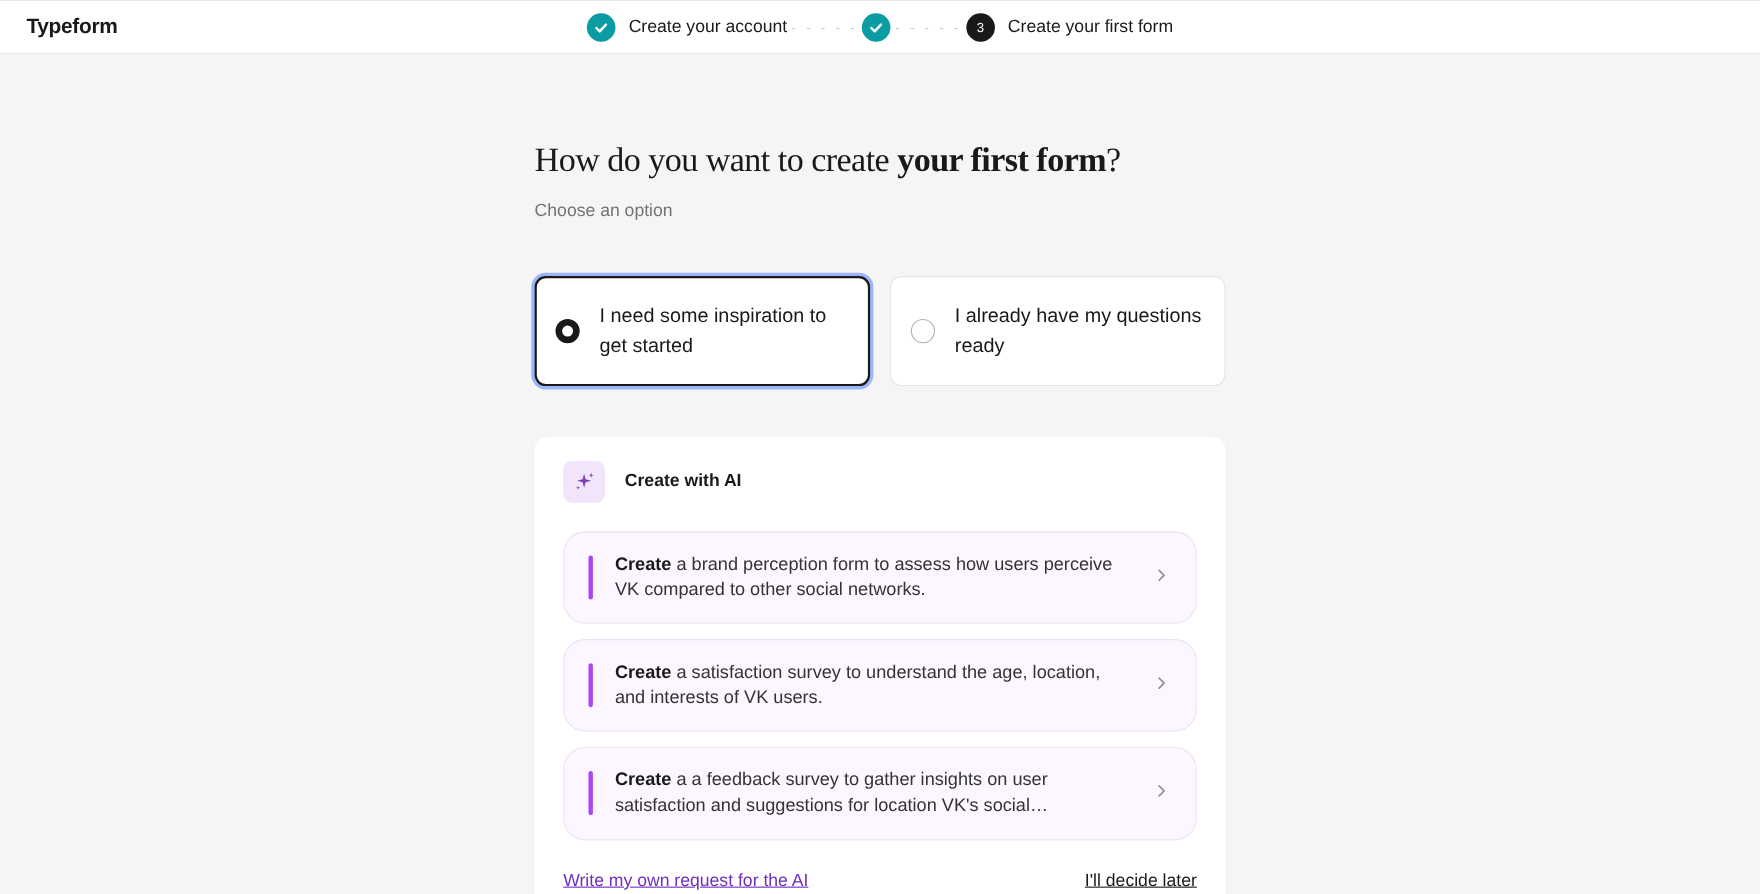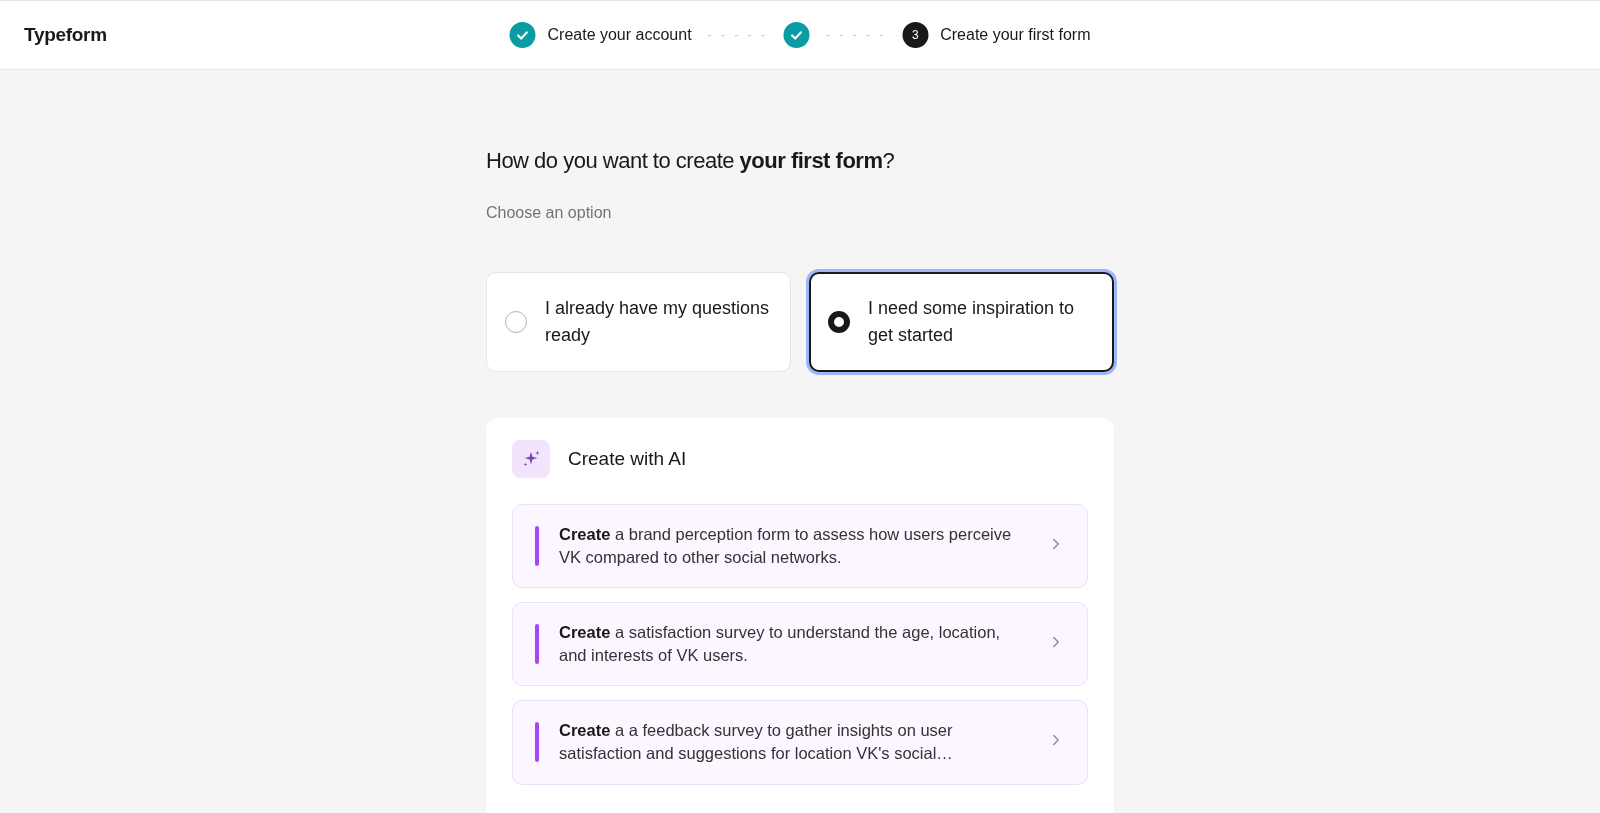--- a/index.html
+++ b/index.html
@@ -19,7 +19,7 @@
       background: #fff;
       border-top: 1px solid #e6e6e6;
       border-bottom: 1px solid #e6e6e6;
-      height: 70px;
+      height: 49px;
       display: flex;
       align-items: center;
       padding: 0 24px;

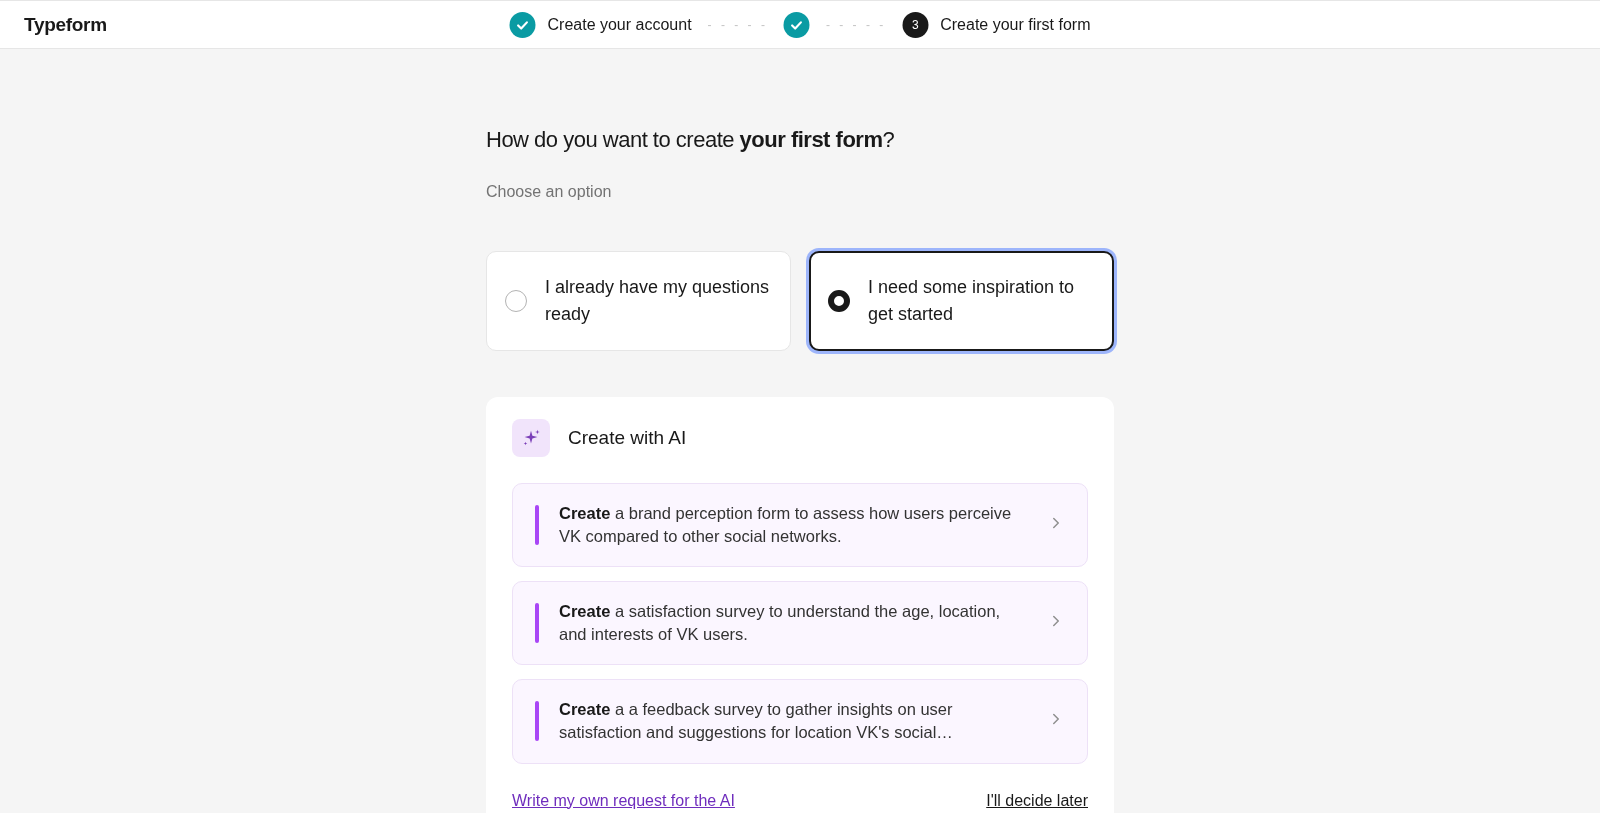--- a/index.html
+++ b/index.html
@@ -36,7 +36,7 @@
       transform: translateX(-50%);
       display: flex;
       align-items: center;
-      gap: 16px;
+      gap: 4px;
     }
     .step {
       display: flex;

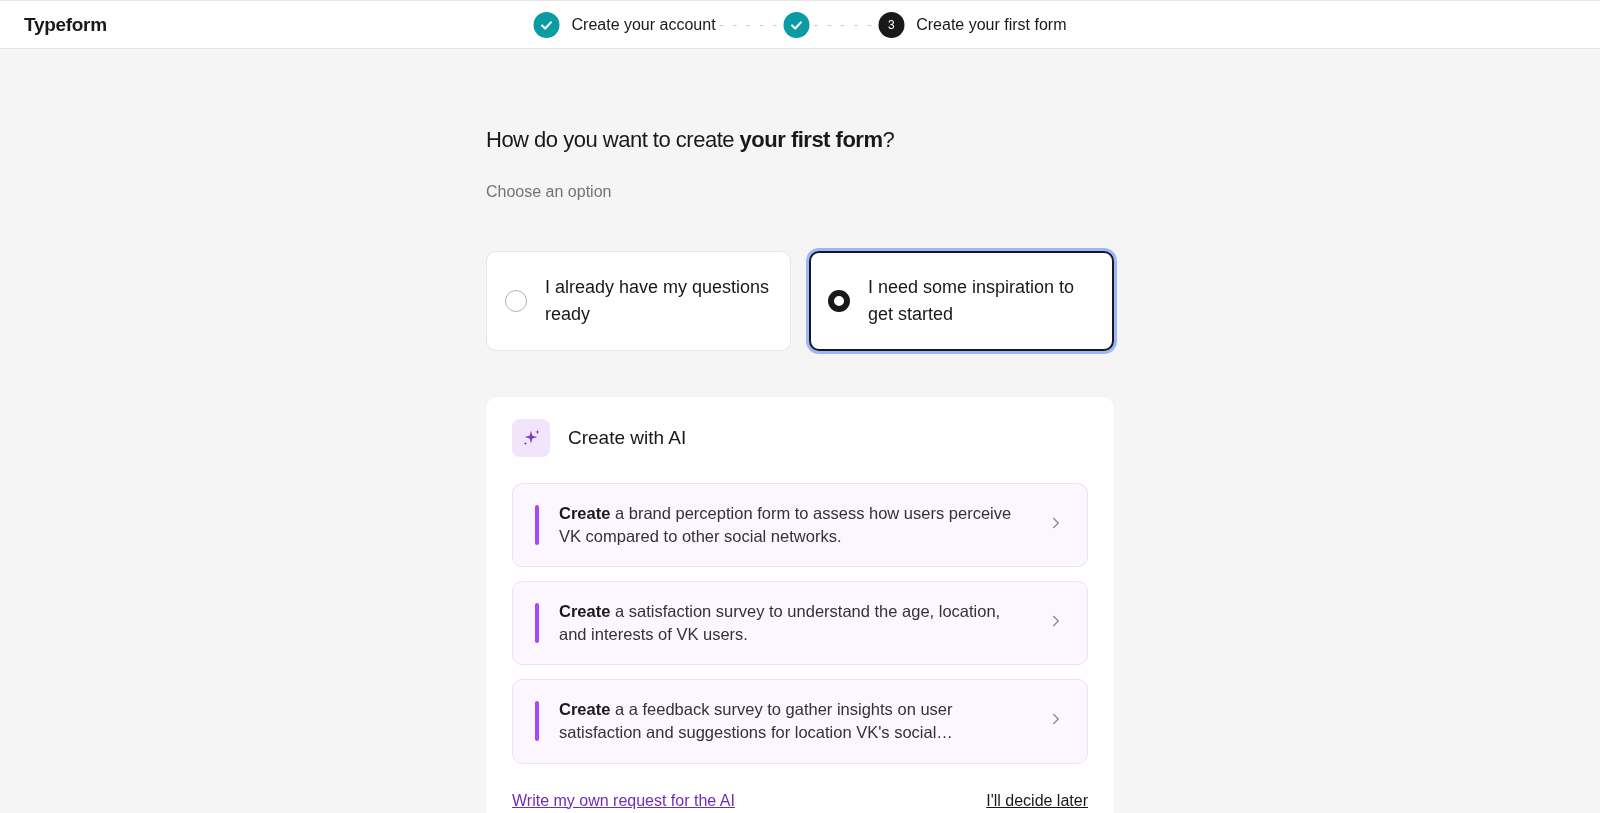--- a/index.html
+++ b/index.html
@@ -83,10 +83,11 @@
       width: 628px;
     }
     .title {
-      font-size: 22px;
+      font-size: 31px;
       font-weight: 400;
       letter-spacing: -0.5px;
-      margin-bottom: 30px;
+      margin-bottom: 20px;
+      font-family: Liberation Serif, serif;
     }
     .title strong {
       font-weight: 600;

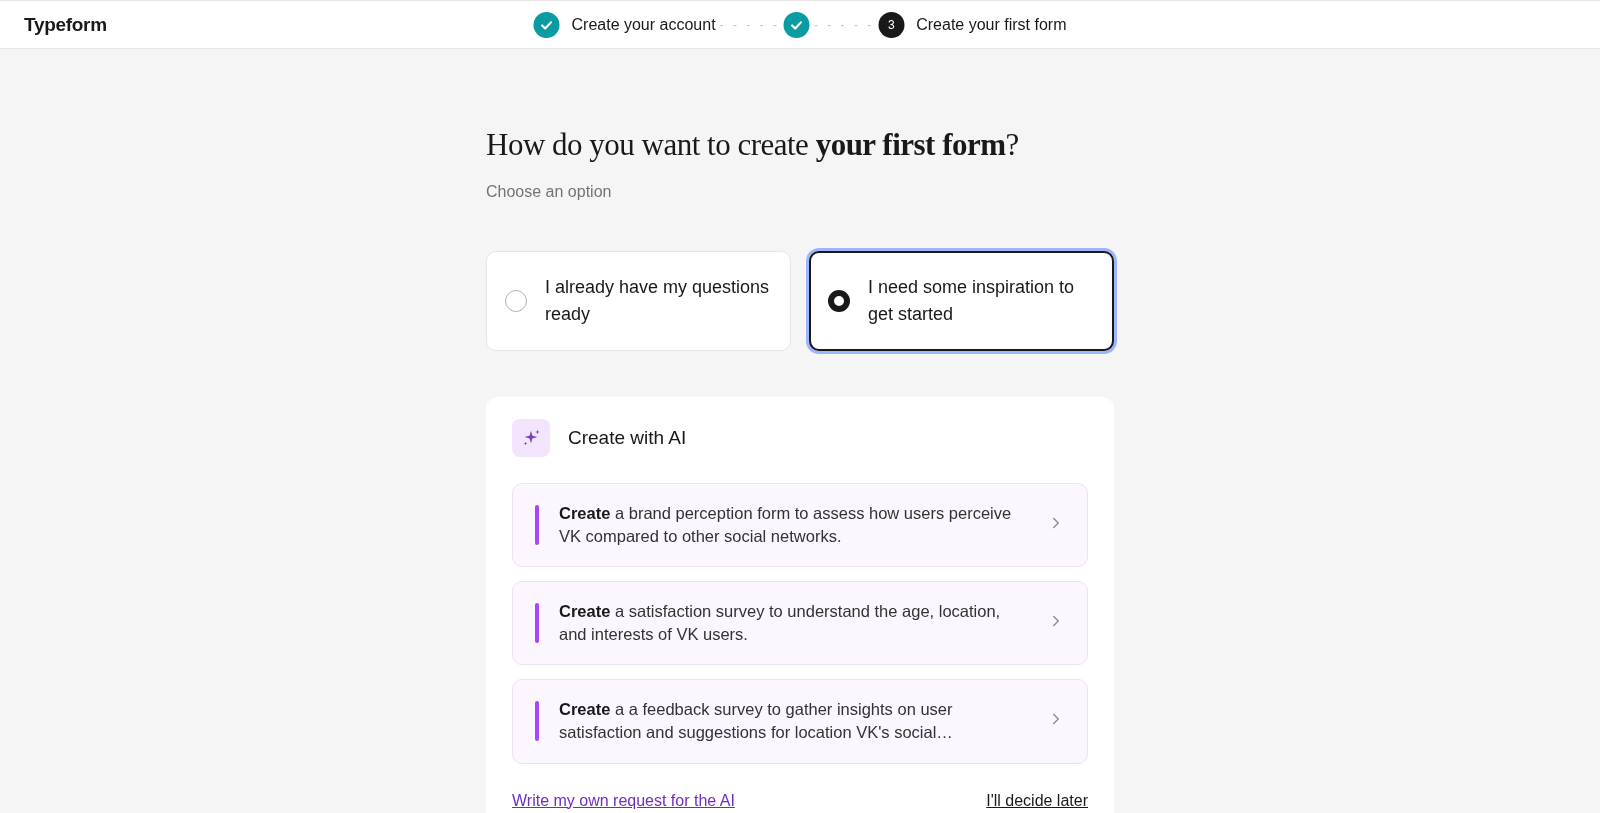--- a/index.html
+++ b/index.html
@@ -250,13 +250,13 @@
     <p class="subtitle">Choose an option</p>
 
     <div class="options">
+      <div class="option-card selected">
+        <div class="radio"></div>
+        <div class="option-text">I need some inspiration to get started</div>
+      </div>
       <div class="option-card">
         <div class="radio"></div>
         <div class="option-text">I already have my questions ready</div>
-      </div>
-      <div class="option-card selected">
-        <div class="radio"></div>
-        <div class="option-text">I need some inspiration to get started</div>
       </div>
     </div>
 

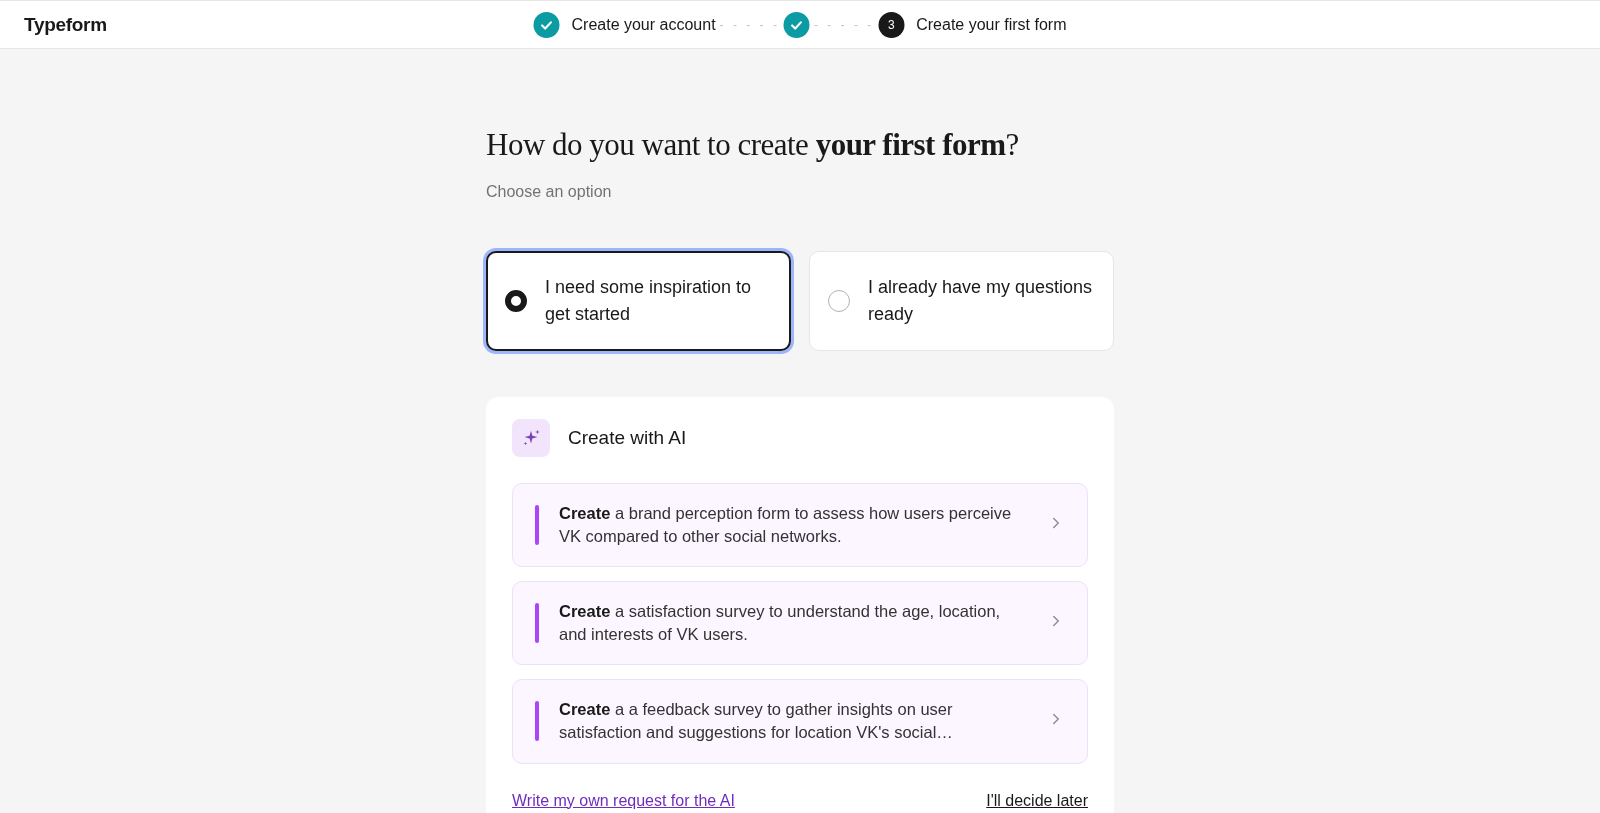--- a/index.html
+++ b/index.html
@@ -157,8 +157,8 @@
       justify-content: center;
     }
     .ai-title {
-      font-size: 19px;
-      font-weight: 400;
+      font-size: 16px;
+      font-weight: 700;
     }
     .suggestion {
       background: #fbf6ff;

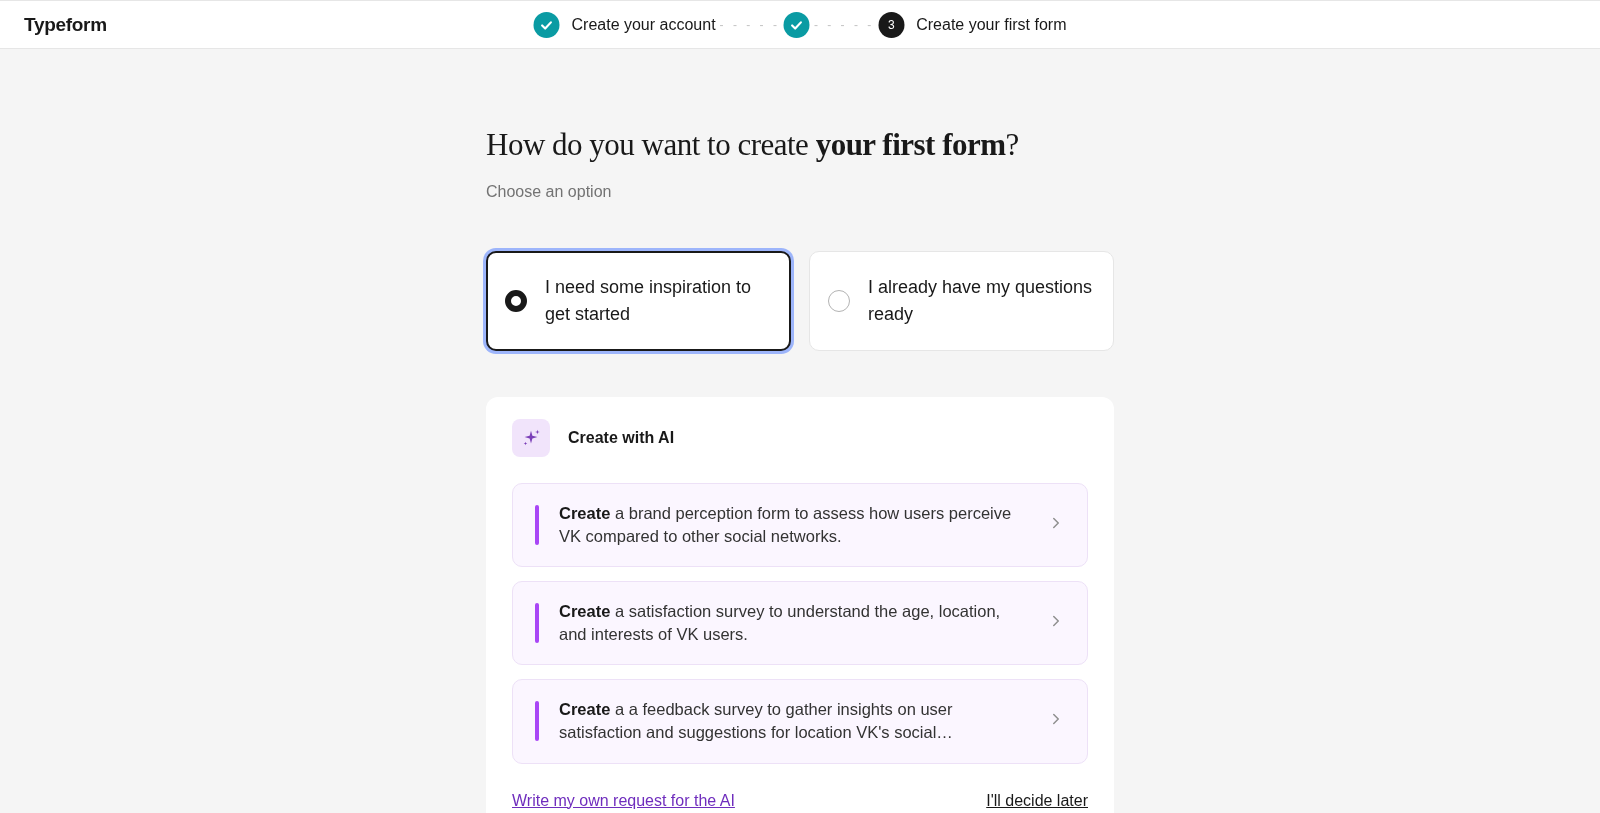--- a/index.html
+++ b/index.html
@@ -163,7 +163,7 @@
     .suggestion {
       background: #fbf6ff;
       border: 1px solid #ede1f7;
-      border-radius: 10px;
+      border-radius: 20px;
       padding: 18px 22px;
       display: flex;
       align-items: center;

